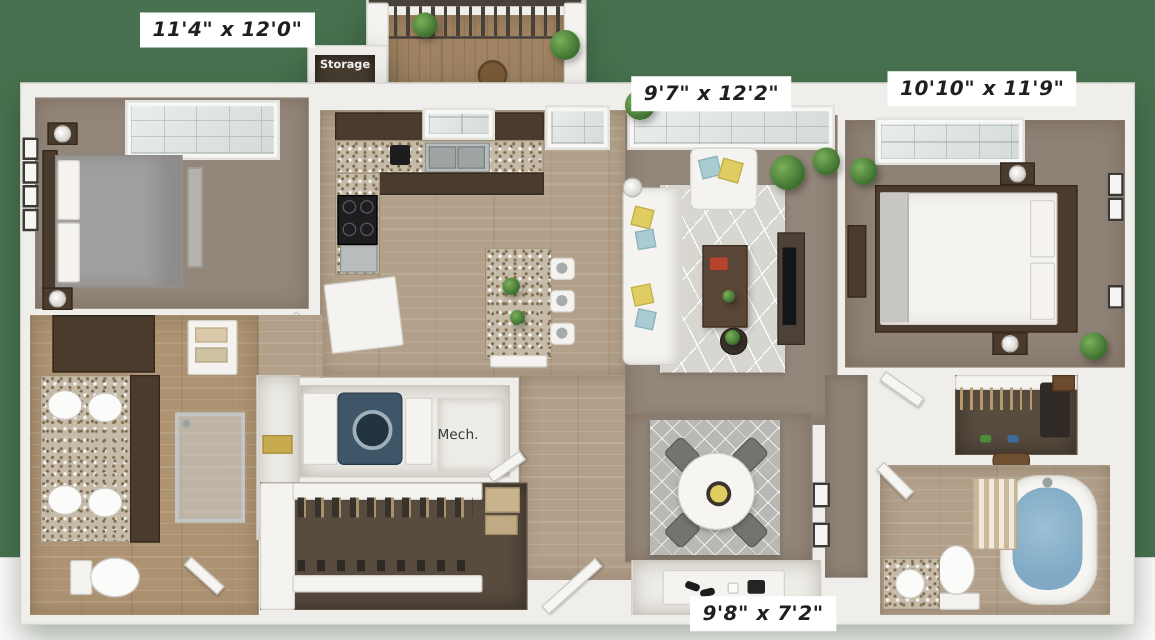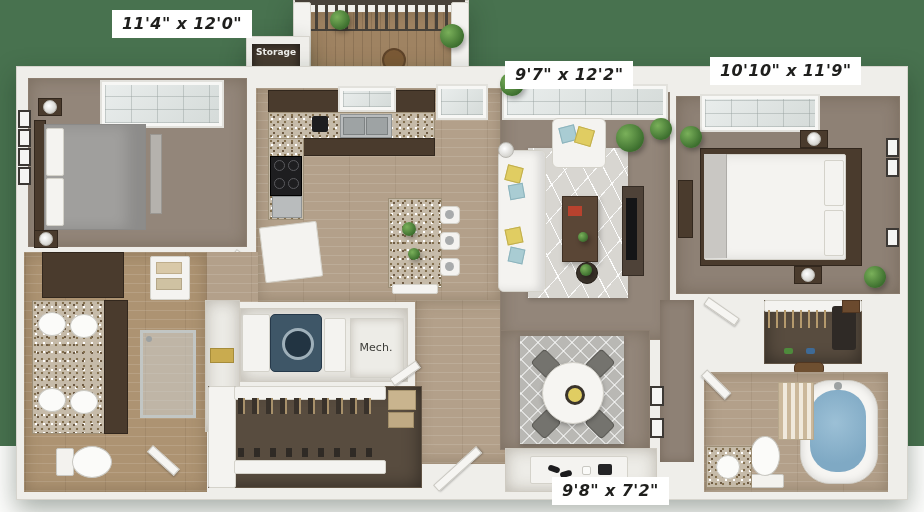--- a/index.html
+++ b/index.html
@@ -229,7 +229,7 @@
   <div class="abs" style="left:282px;top:328px;width:26px;height:26px;border-radius:50%;background:#223442;border:3px solid #9fb0ba;"></div>
   <div class="abs white-furn" style="left:324px;top:318px;width:20px;height:52px;"></div>
   <div class="abs whitefloor" style="left:350px;top:318px;width:52px;height:58px;border:1px solid #d2d0c9;box-shadow:inset 0 0 8px rgba(80,65,45,.25);"></div>
-  <div class="abs mini-label" style="left:350px;top:342px;width:52px;text-align:center;">Mech.</div>
+  <div class="abs mini-label" style="left:350px;top:342px;width:52px;text-align:left;">Mech.</div>
 
   <div class="abs carpet-dark floor" style="left:208px;top:386px;width:212px;height:100px;"></div>
   <div class="abs white-furn" style="left:208px;top:386px;width:26px;height:100px;"></div>

